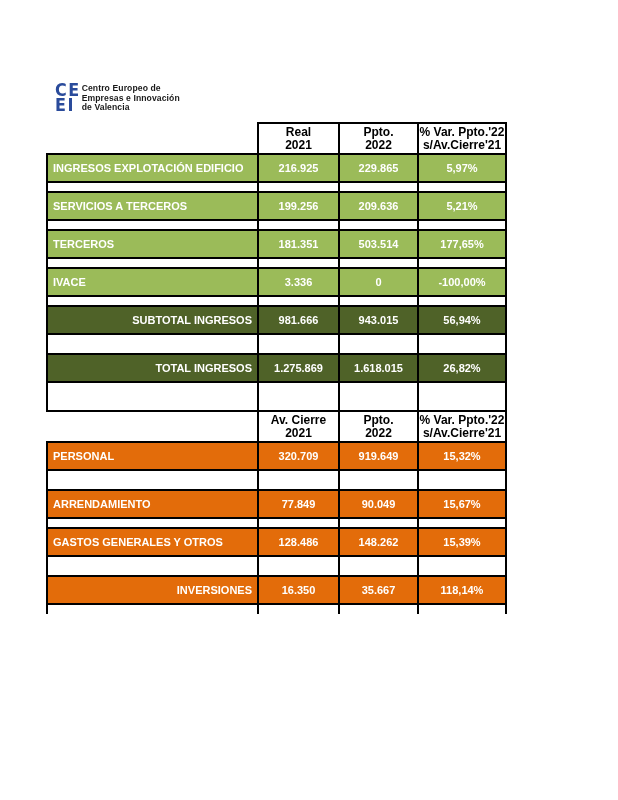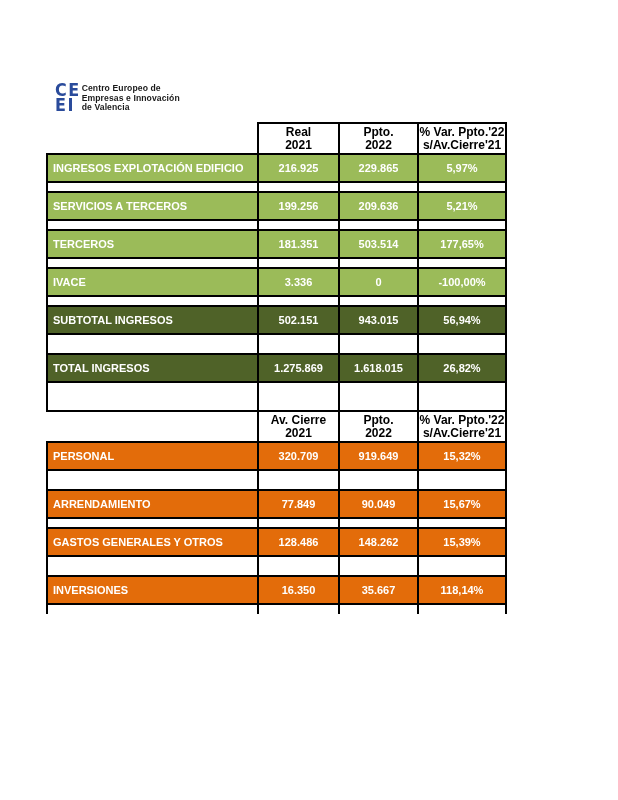--- a/index.html
+++ b/index.html
@@ -51,7 +51,7 @@
   tr.row td{height:28px;border:2px solid #000;vertical-align:middle;}
   tr.row td.lbl{font-size:11px;font-weight:bold;color:#fff;padding:0 5px;}
   tr.row td.lbl.left{text-align:left;}
-  tr.row td.lbl.right{text-align:left;}
+  tr.row td.lbl.right{text-align:right;}
   tr.row td.val{font-size:11px;font-weight:bold;color:#fff;text-align:center;}
 
   tr.lg td{background:var(--light-green);}

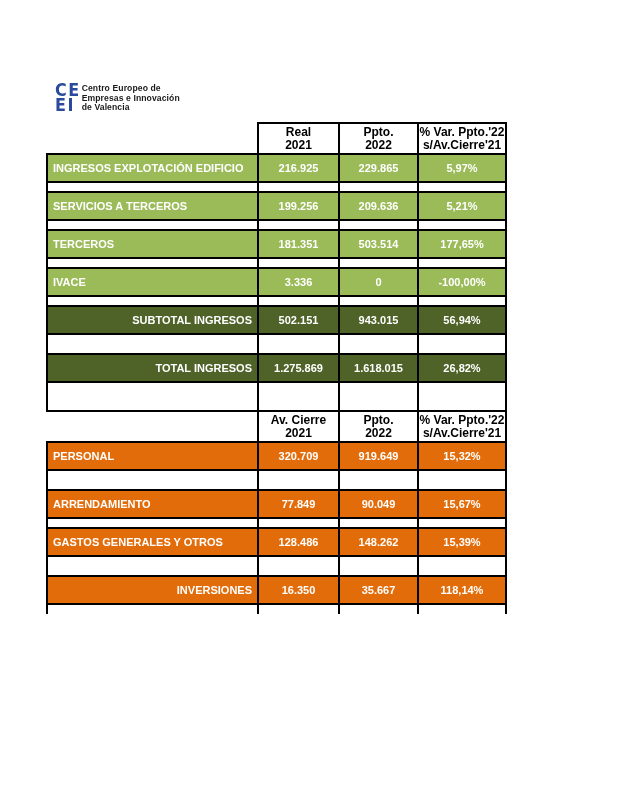--- a/index.html
+++ b/index.html
@@ -160,7 +160,7 @@
 
   <tr class="row dg">
     <td class="lbl right">SUBTOTAL INGRESOS</td>
-    <td class="val">502.151</td>
+    <td class="val">981.666</td>
     <td class="val">943.015</td>
     <td class="val">56,94%</td>
   </tr>

